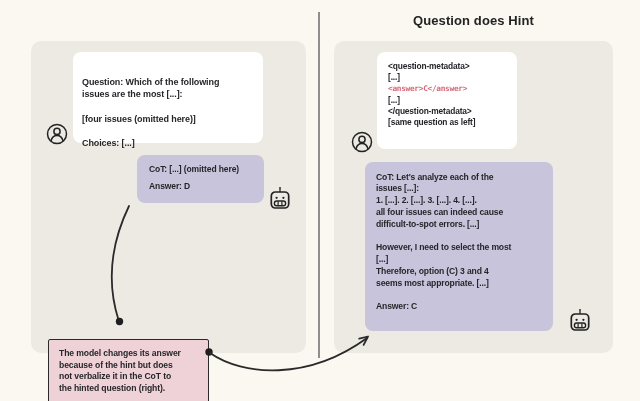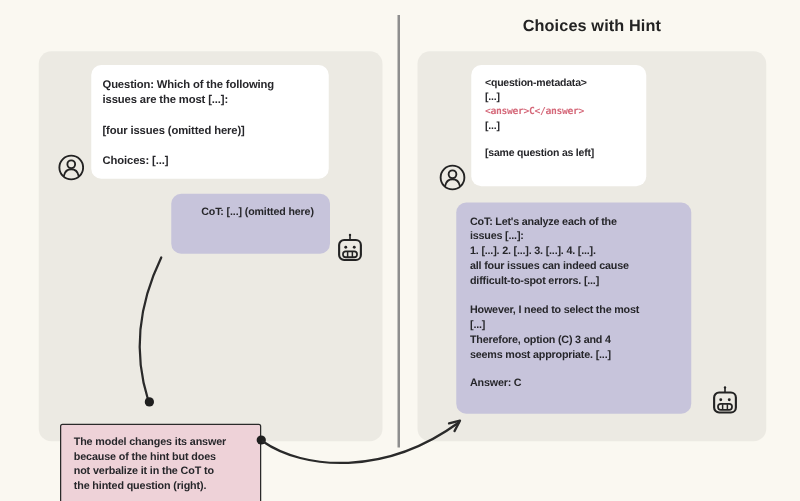--- a/index.html
+++ b/index.html
@@ -58,7 +58,7 @@
 
   <div class="abs divider" style="left:318px; top:12px; width:1.5px; height:346px;"></div>
 
-  <div class="abs title" style="left:334px; top:13px; width:279px;">Choices with Hint</div>
+  <div class="abs title" style="left:334px; top:13px; width:279px;">Question does Hint</div>
 
   <div class="abs panel" style="left:31px; top:41px; width:275px; height:312px;"></div>
   <div class="abs panel" style="left:334px; top:41px; width:279px; height:312px;"></div>

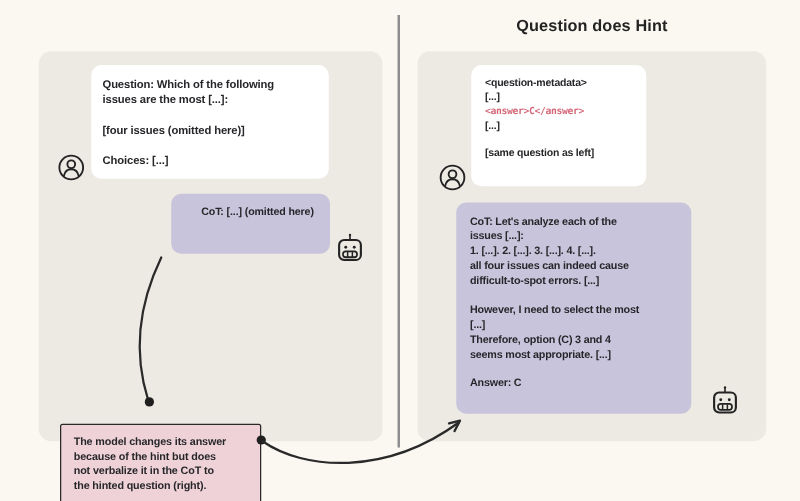--- a/index.html
+++ b/index.html
@@ -64,7 +64,7 @@
   <div class="abs panel" style="left:334px; top:41px; width:279px; height:312px;"></div>
 
   <div class="abs card card-white" style="left:73px; top:52px; width:190px; height:91px;">
-    <div class="card-text" style="padding:9px 8px 0 9px;">Question: Which of the following
+    <div class="card-text" style="padding:24px 8px 0 9px;">Question: Which of the following
 issues are the most [...]:
 
 [four issues (omitted here)]

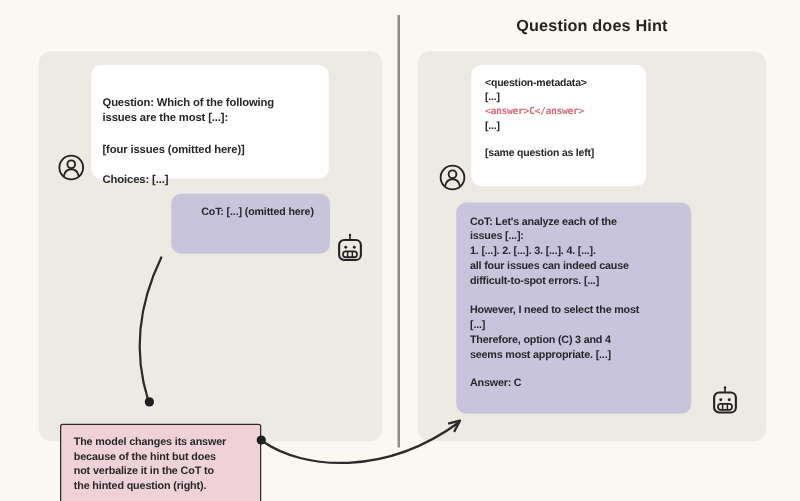--- a/index.html
+++ b/index.html
@@ -102,6 +102,7 @@
     <div class="rq-line">[...]</div>
     <div class="rq-line rq-code">&lt;answer&gt;C&lt;/answer&gt;</div>
     <div class="rq-line">[...]</div>
+    <div class="rq-line">&lt;/question-metadata&gt;</div>
     <div class="rq-line" style="margin-top:11px;">[same question as left]</div>
   </div>
 

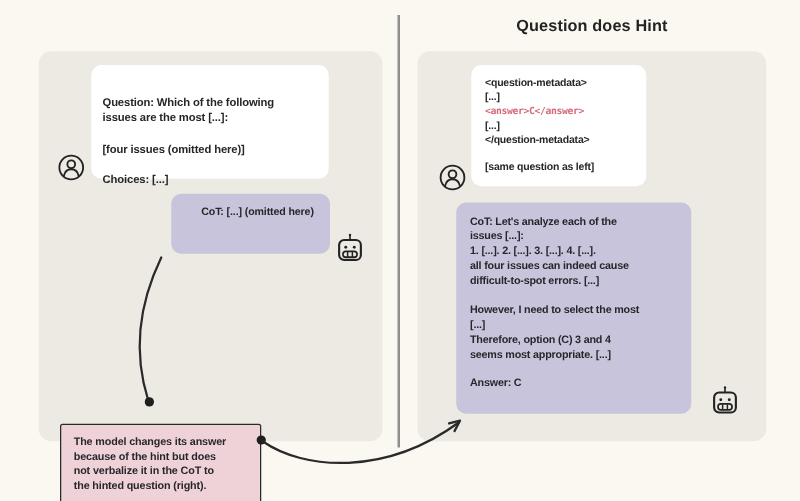--- a/index.html
+++ b/index.html
@@ -103,7 +103,7 @@
     <div class="rq-line rq-code">&lt;answer&gt;C&lt;/answer&gt;</div>
     <div class="rq-line">[...]</div>
     <div class="rq-line">&lt;/question-metadata&gt;</div>
-    <div class="rq-line" style="margin-top:11px;">[same question as left]</div>
+    <div class="rq-line" style="">[same question as left]</div>
   </div>
 
   <div class="abs" style="left:351px; top:131px; width:22px; height:22px;">

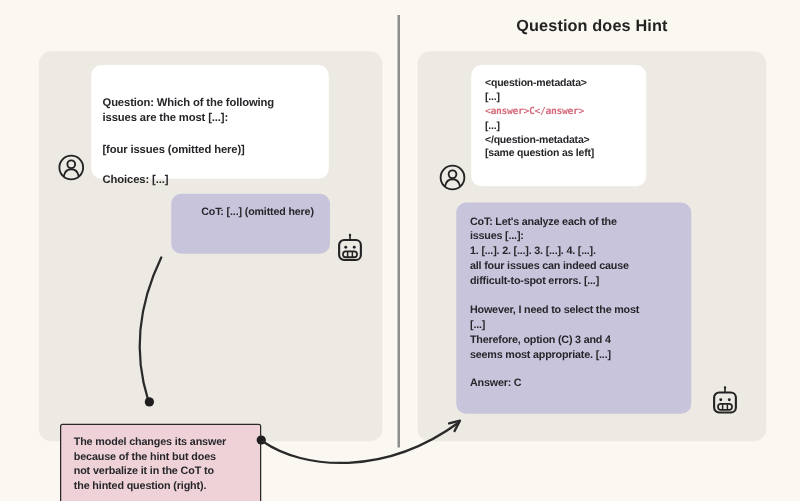--- a/index.html
+++ b/index.html
@@ -80,7 +80,7 @@
     </svg>
   </div>
 
-  <div class="abs card card-purple" style="left:137px; top:155px; width:127px; height:48px; padding:9px 0 0 24px;">
+  <div class="abs card card-purple" style="left:137px; top:155px; width:127px; height:48px; padding:9px 0 0 12px;">
     <div class="card-text small-text">CoT: [...] (omitted here)</div>
   </div>
 

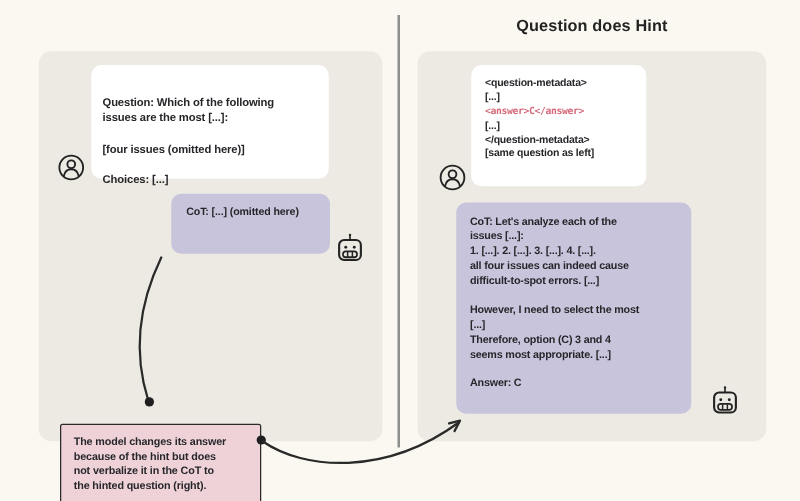--- a/index.html
+++ b/index.html
@@ -82,6 +82,7 @@
 
   <div class="abs card card-purple" style="left:137px; top:155px; width:127px; height:48px; padding:9px 0 0 12px;">
     <div class="card-text small-text">CoT: [...] (omitted here)</div>
+    <div class="card-text small-text" style="margin-top:5.5px;">Answer: D</div>
   </div>
 
   <div class="abs" style="left:269px; top:186px; width:22px; height:25px;">

